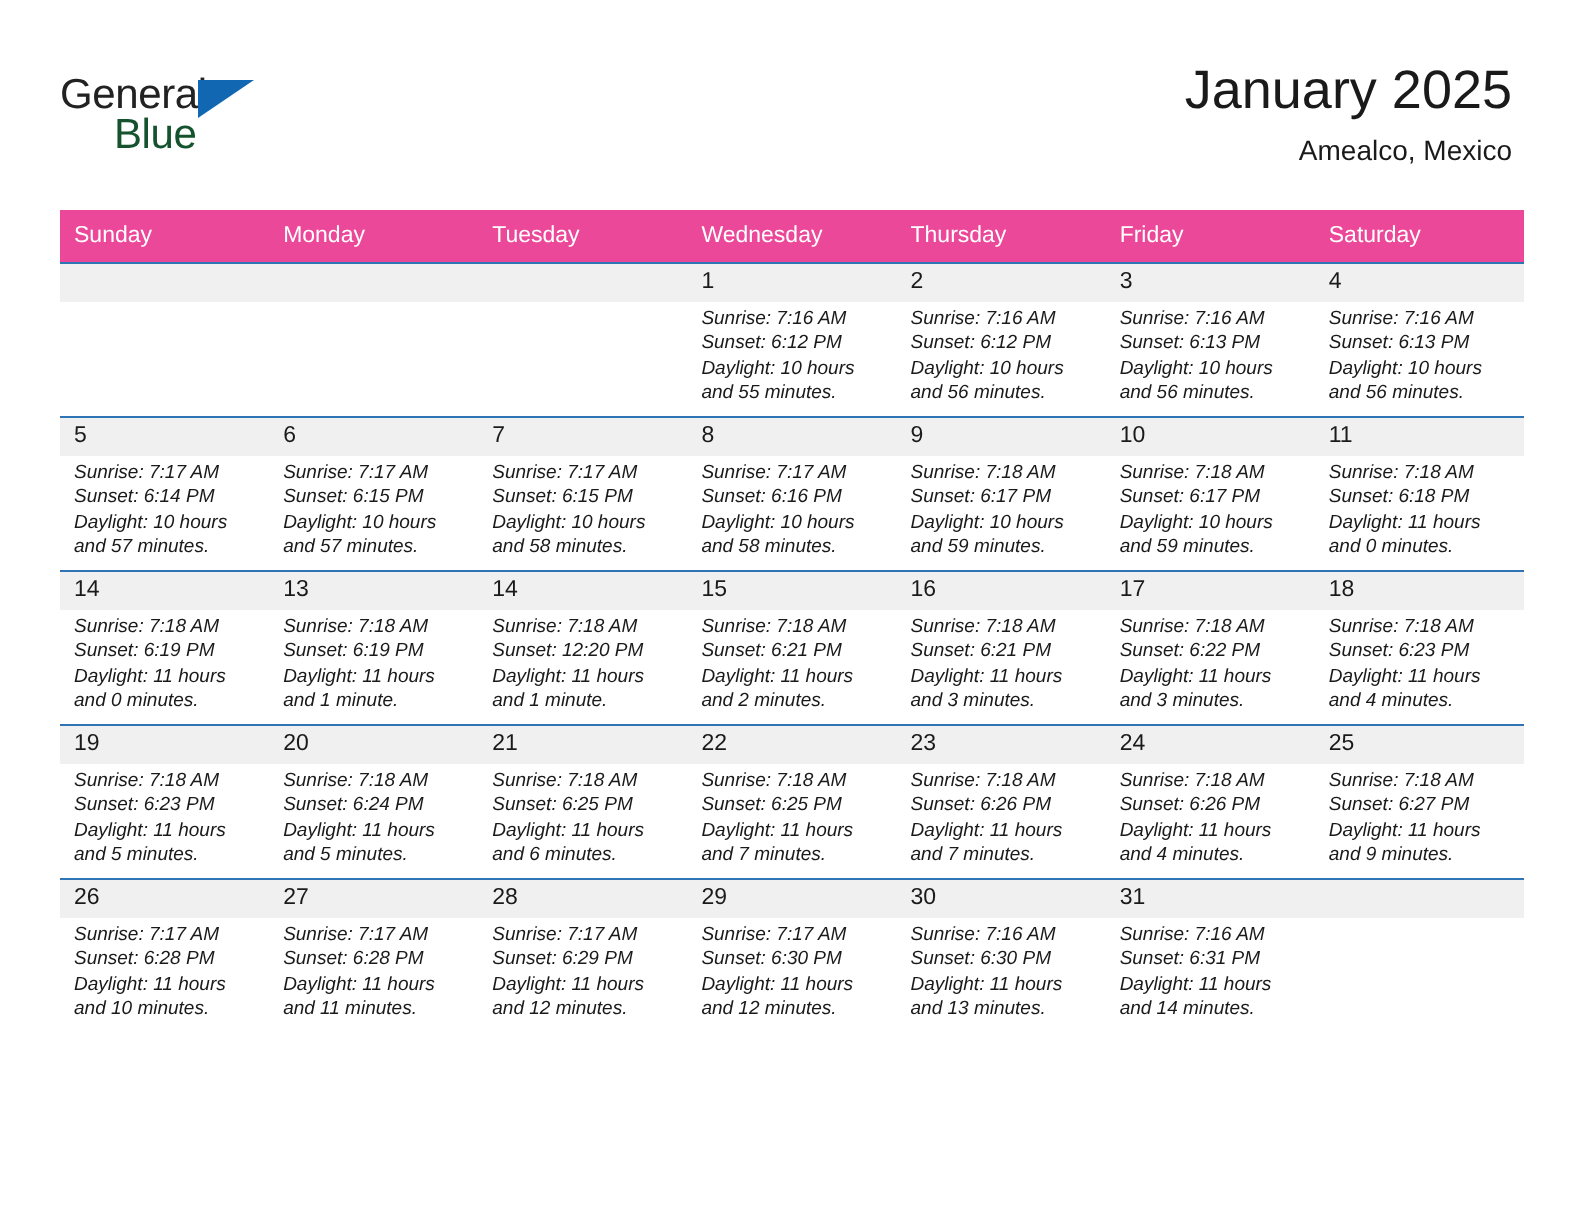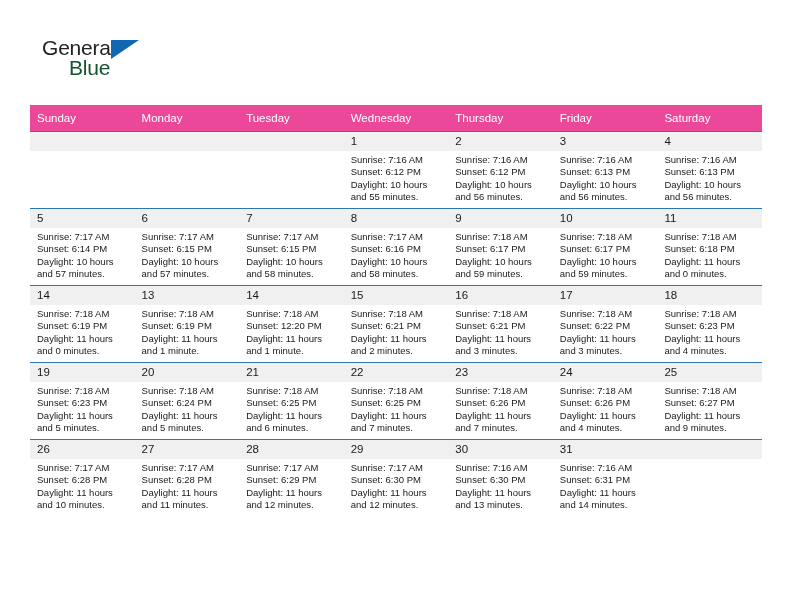--- a/index.html
+++ b/index.html
@@ -31,7 +31,7 @@
   }
   .logo {
     position: absolute;
-    left: 42px;
+    left: 30px;
     top: 36px;
     width: 130px;
     height: 50px;

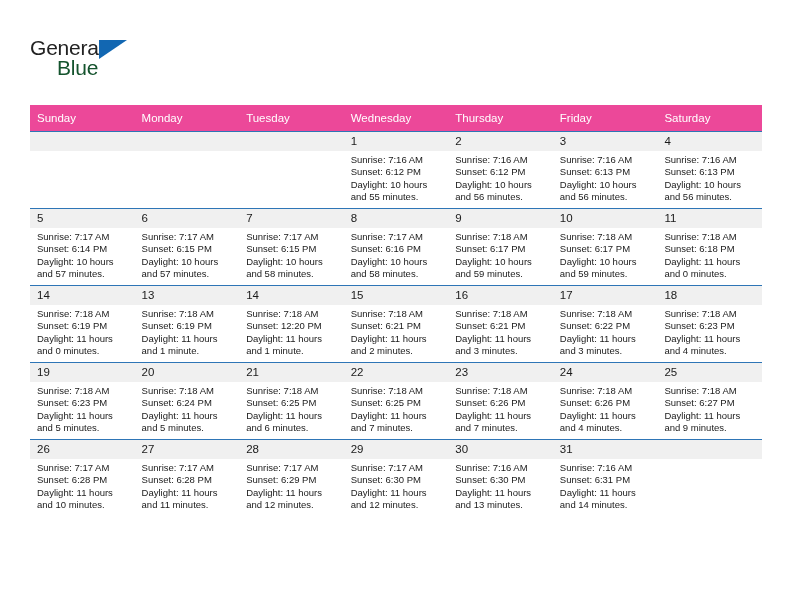--- a/index.html
+++ b/index.html
@@ -147,6 +147,10 @@
       <span class="logo-blue">Blue</span>
     </div>
 
+    <div class="title-block">
+      <div class="cal-title">January 2025</div>
+      <div class="cal-subtitle">Amealco, Mexico</div>
+    </div>
 
   </div>
 

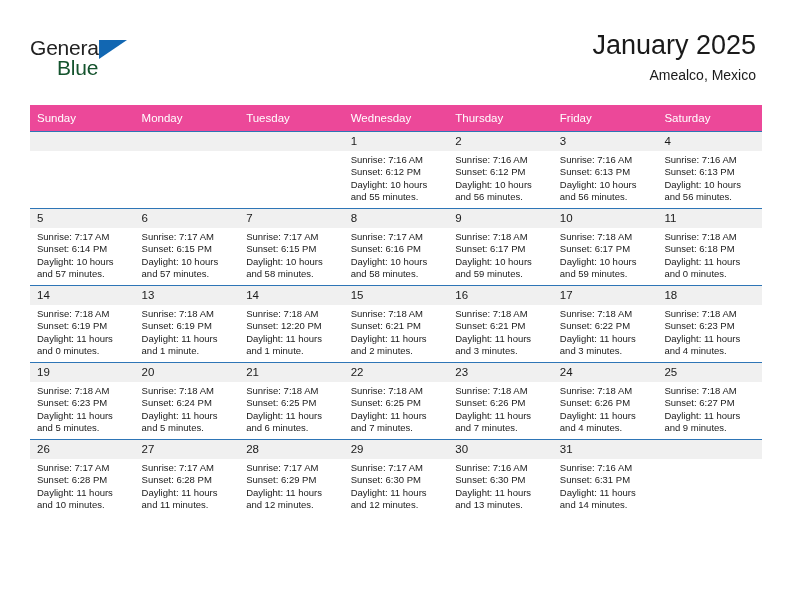--- a/index.html
+++ b/index.html
@@ -126,6 +126,7 @@
     font-size: 9.5px;
     line-height: 12.4px;
     color: #1a1a1a;
+    font-style: italic;
   }
   .cellbody div {
     white-space: nowrap;

